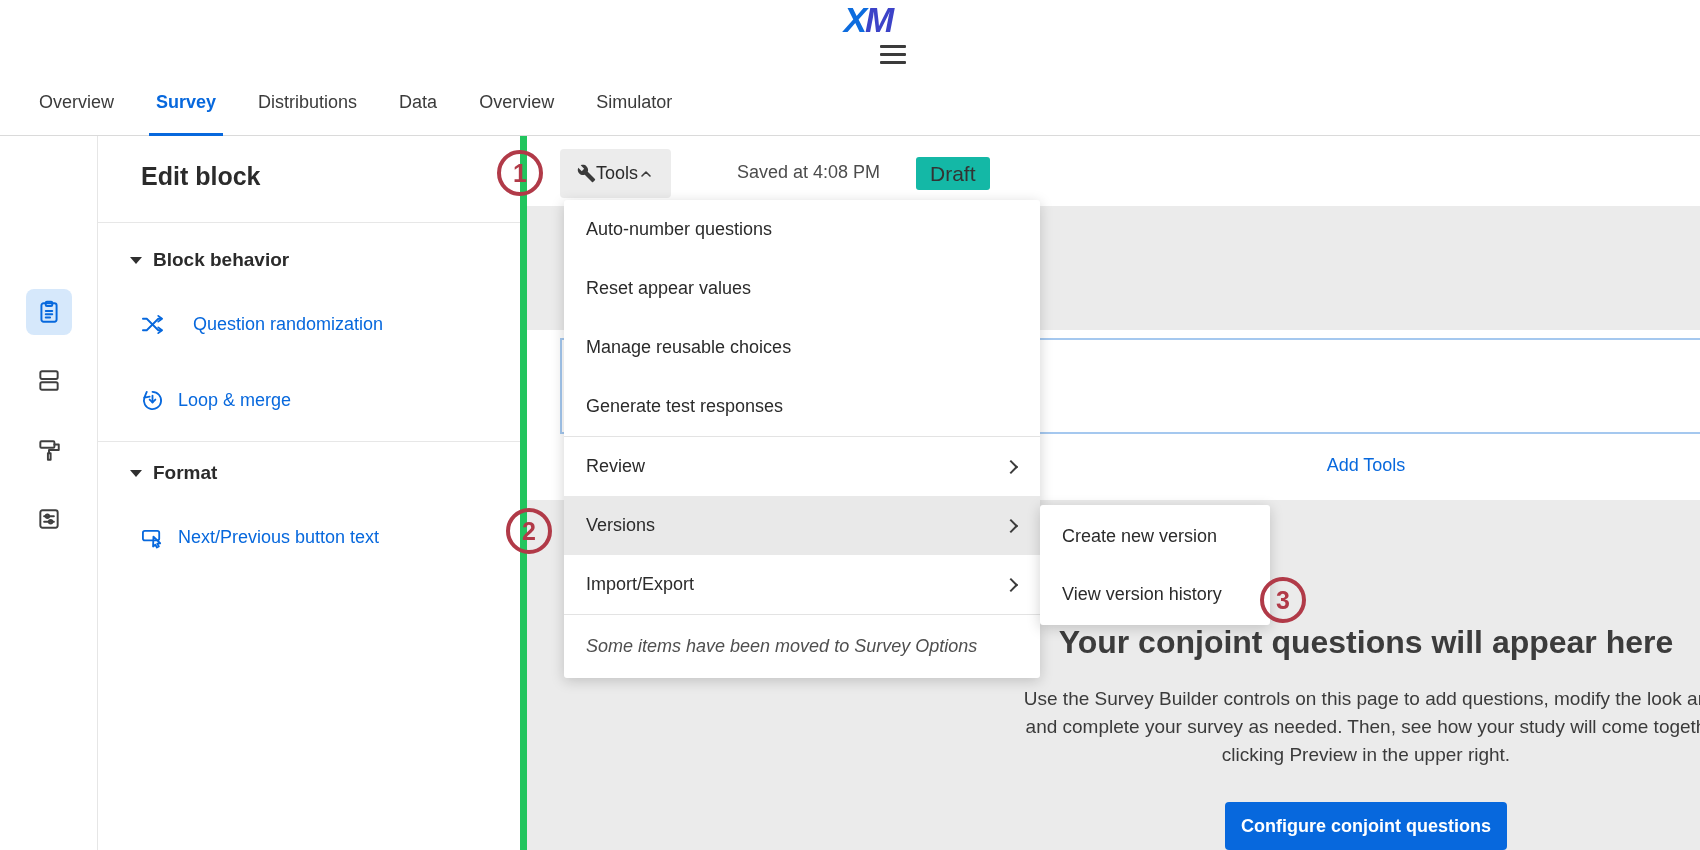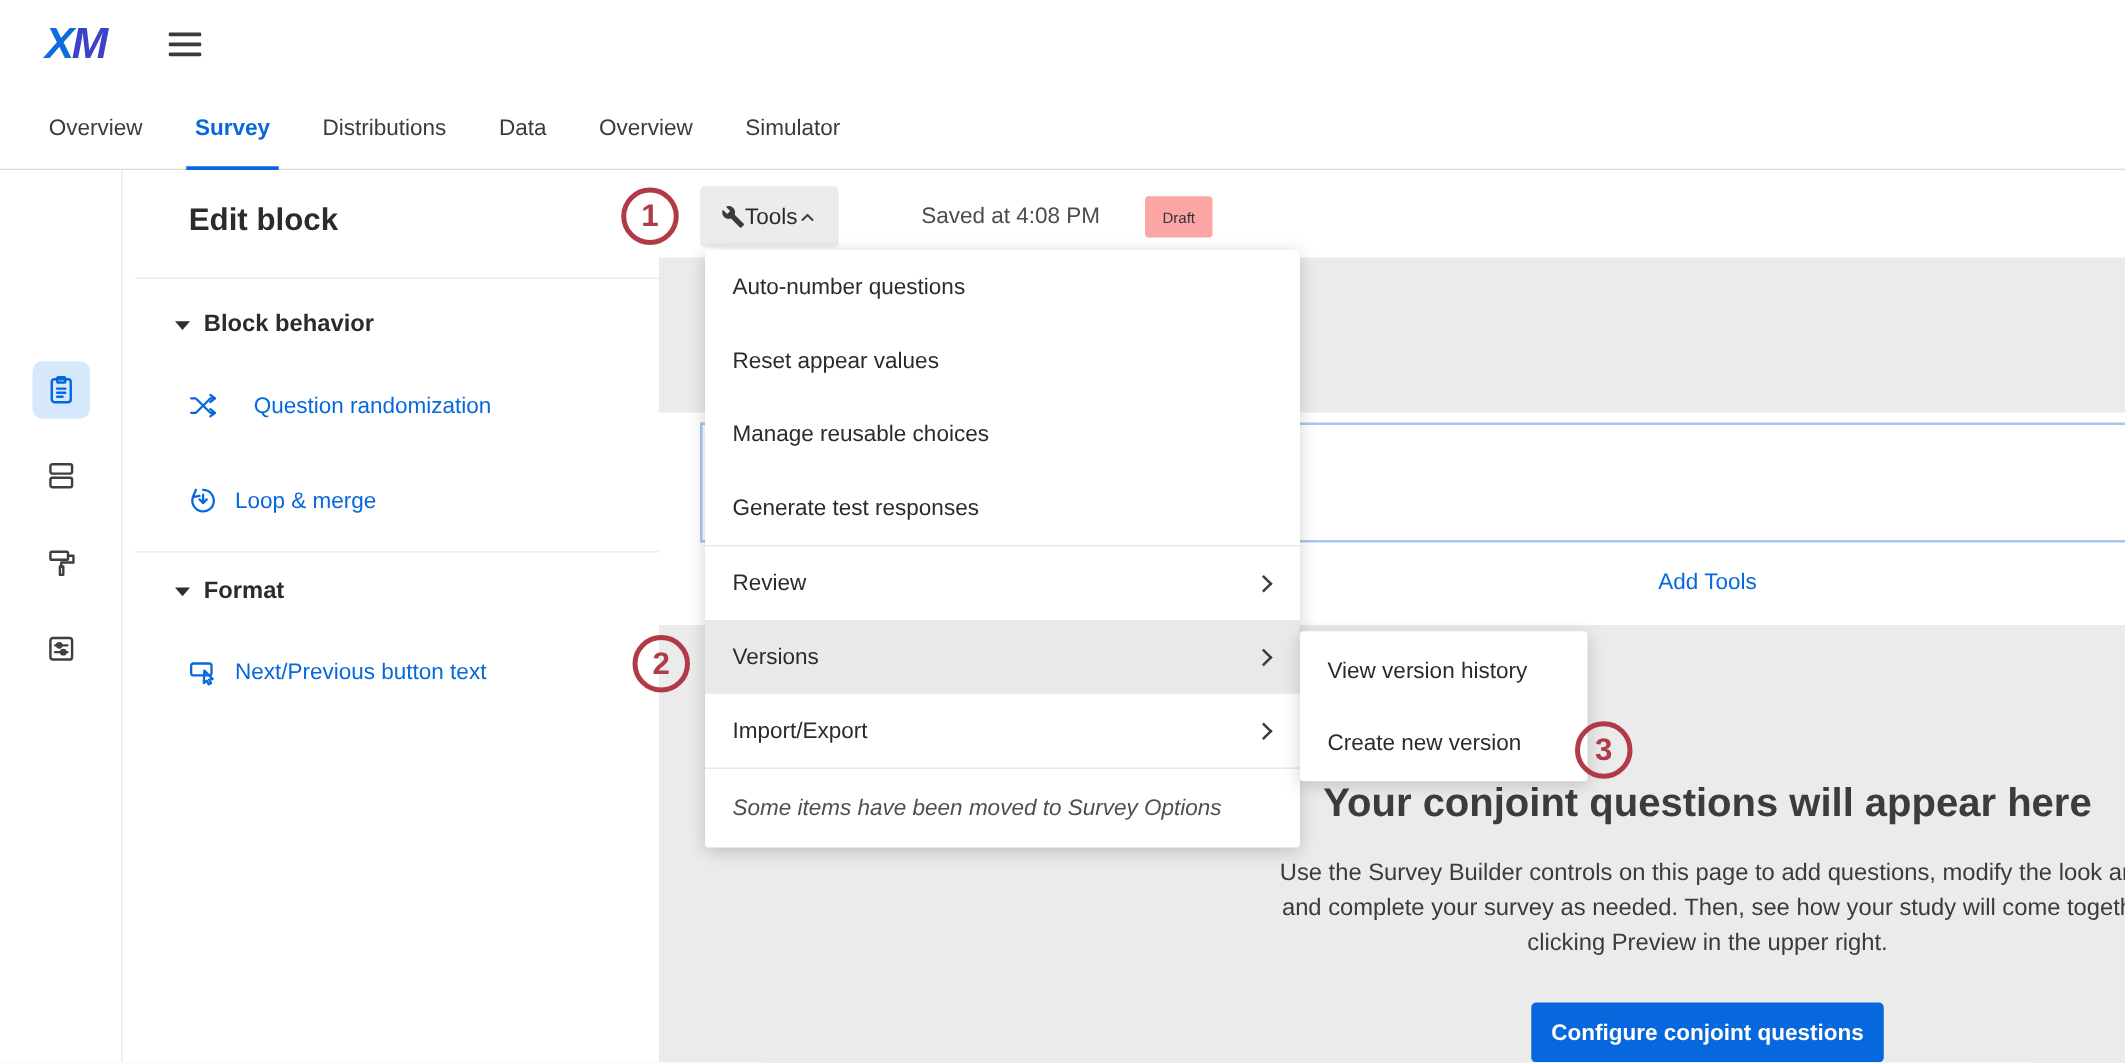--- a/index.html
+++ b/index.html
@@ -8,7 +8,7 @@
   .app { position:relative; width:1700px; height:850px; background:#fff; overflow:hidden; }
 
   
-  .topbar { position:absolute; top:0; left:0; right:0; height:70px; background:#fff; display:flex; align-items:center; padding-left:36px; }
+  .topbar { position:absolute; top:0; left:0; right:0; height:70px; background:#fff; display:flex; align-items:center; padding-left:36px;flex-direction:column; }
   .logo { font-size:35px; font-weight:900; font-style:italic; letter-spacing:-2px; cursor:pointer; }
   .logo .lx { color:#0d6cde; }
   .logo .lm { color:#3c43c8; }

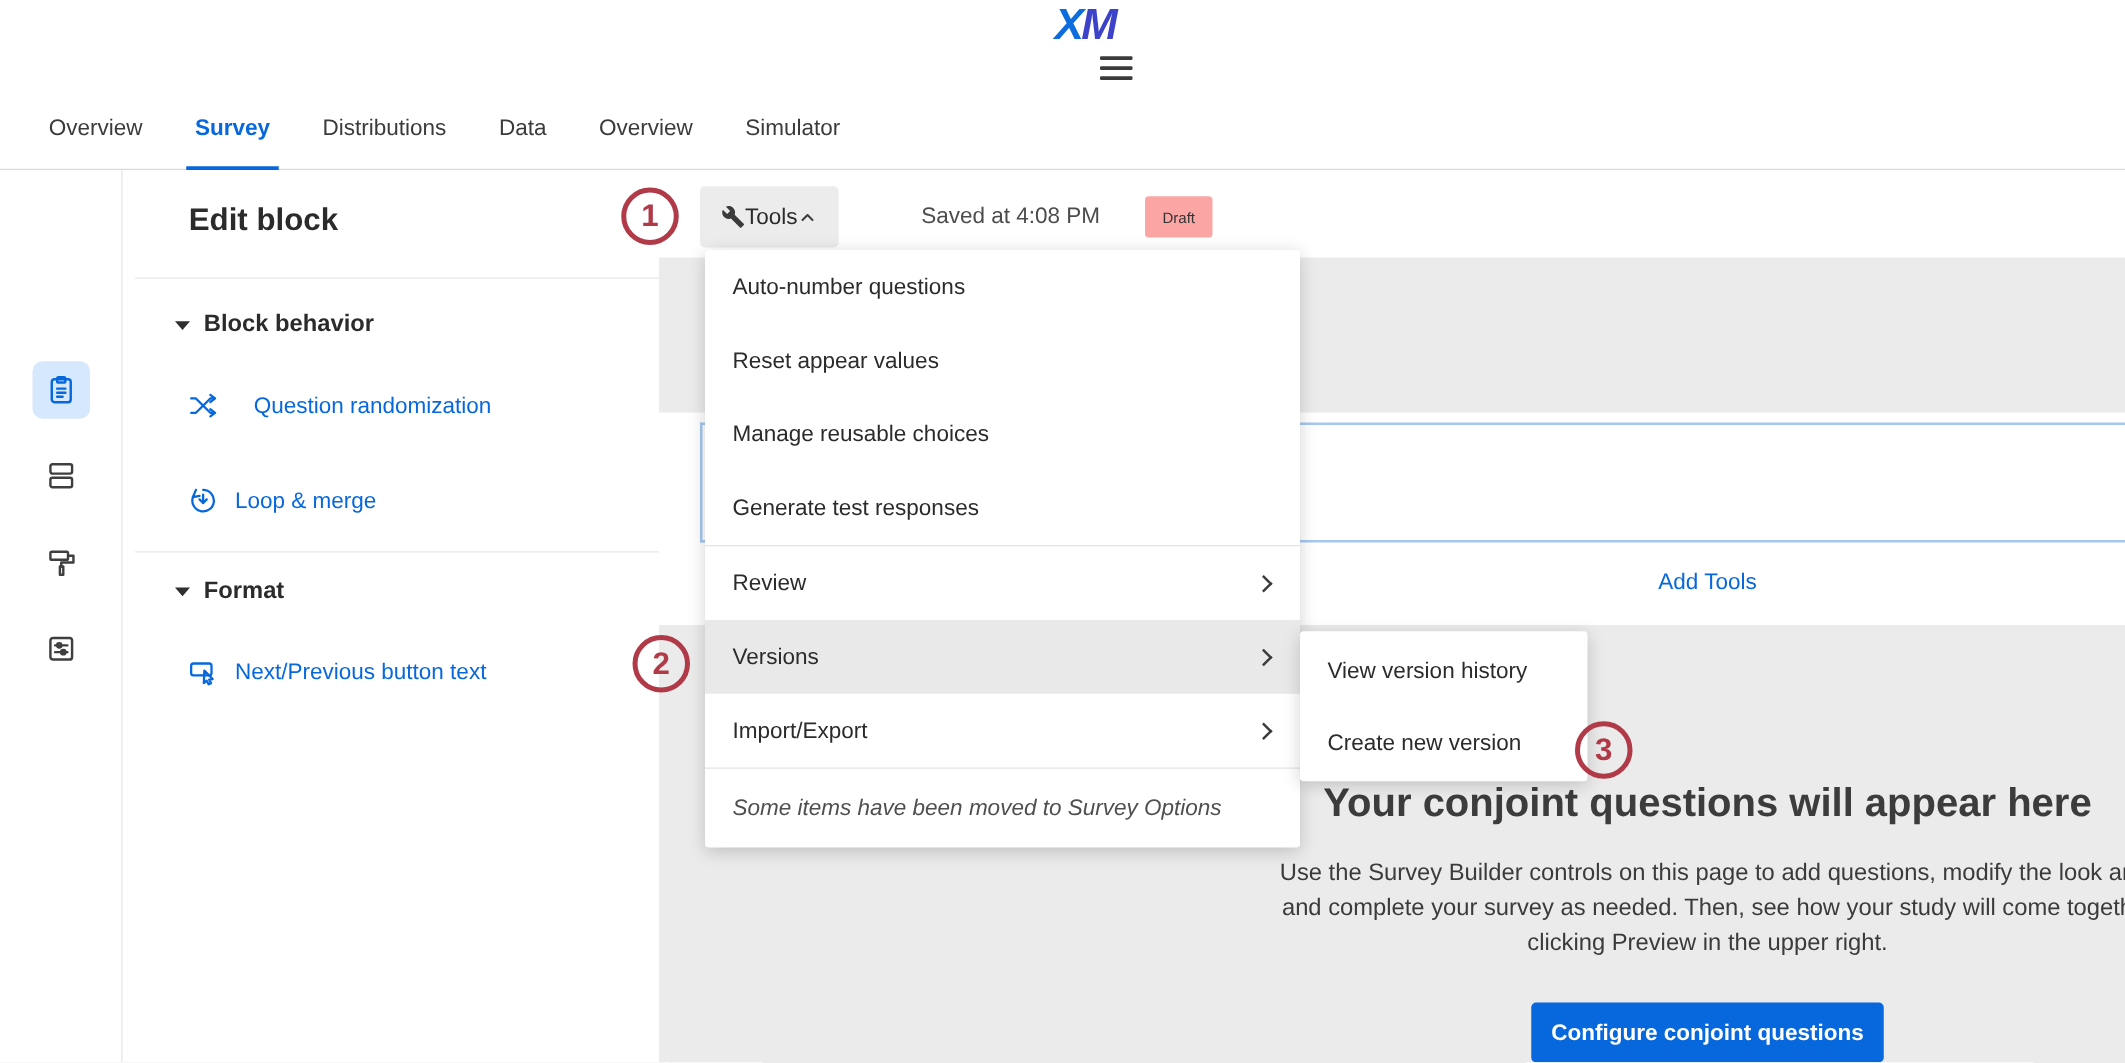--- a/index.html
+++ b/index.html
@@ -28,7 +28,7 @@
   .rail-item.active { background:#d6e8fb; }
 
   
-  .panel { position:absolute; top:136px; left:108px; width:429px; bottom:0; background:#fff; border-right:1px solid #22c55e; }
+  .panel { position:absolute; top:136px; left:98px; width:429px; bottom:0; background:#fff; border-right:7px solid #22c55e; }
   .panel-title { position:absolute; top:26px; left:43px; font-size:25px; font-weight:bold; color:#2b2b2b; }
   .panel-divider { position:absolute; left:0; right:0; height:1px; background:#e7e7e7; }
   .section-head { position:absolute; left:32px; display:flex; align-items:center; gap:11px; font-size:19px; font-weight:bold; color:#2b2b2b; cursor:pointer; }

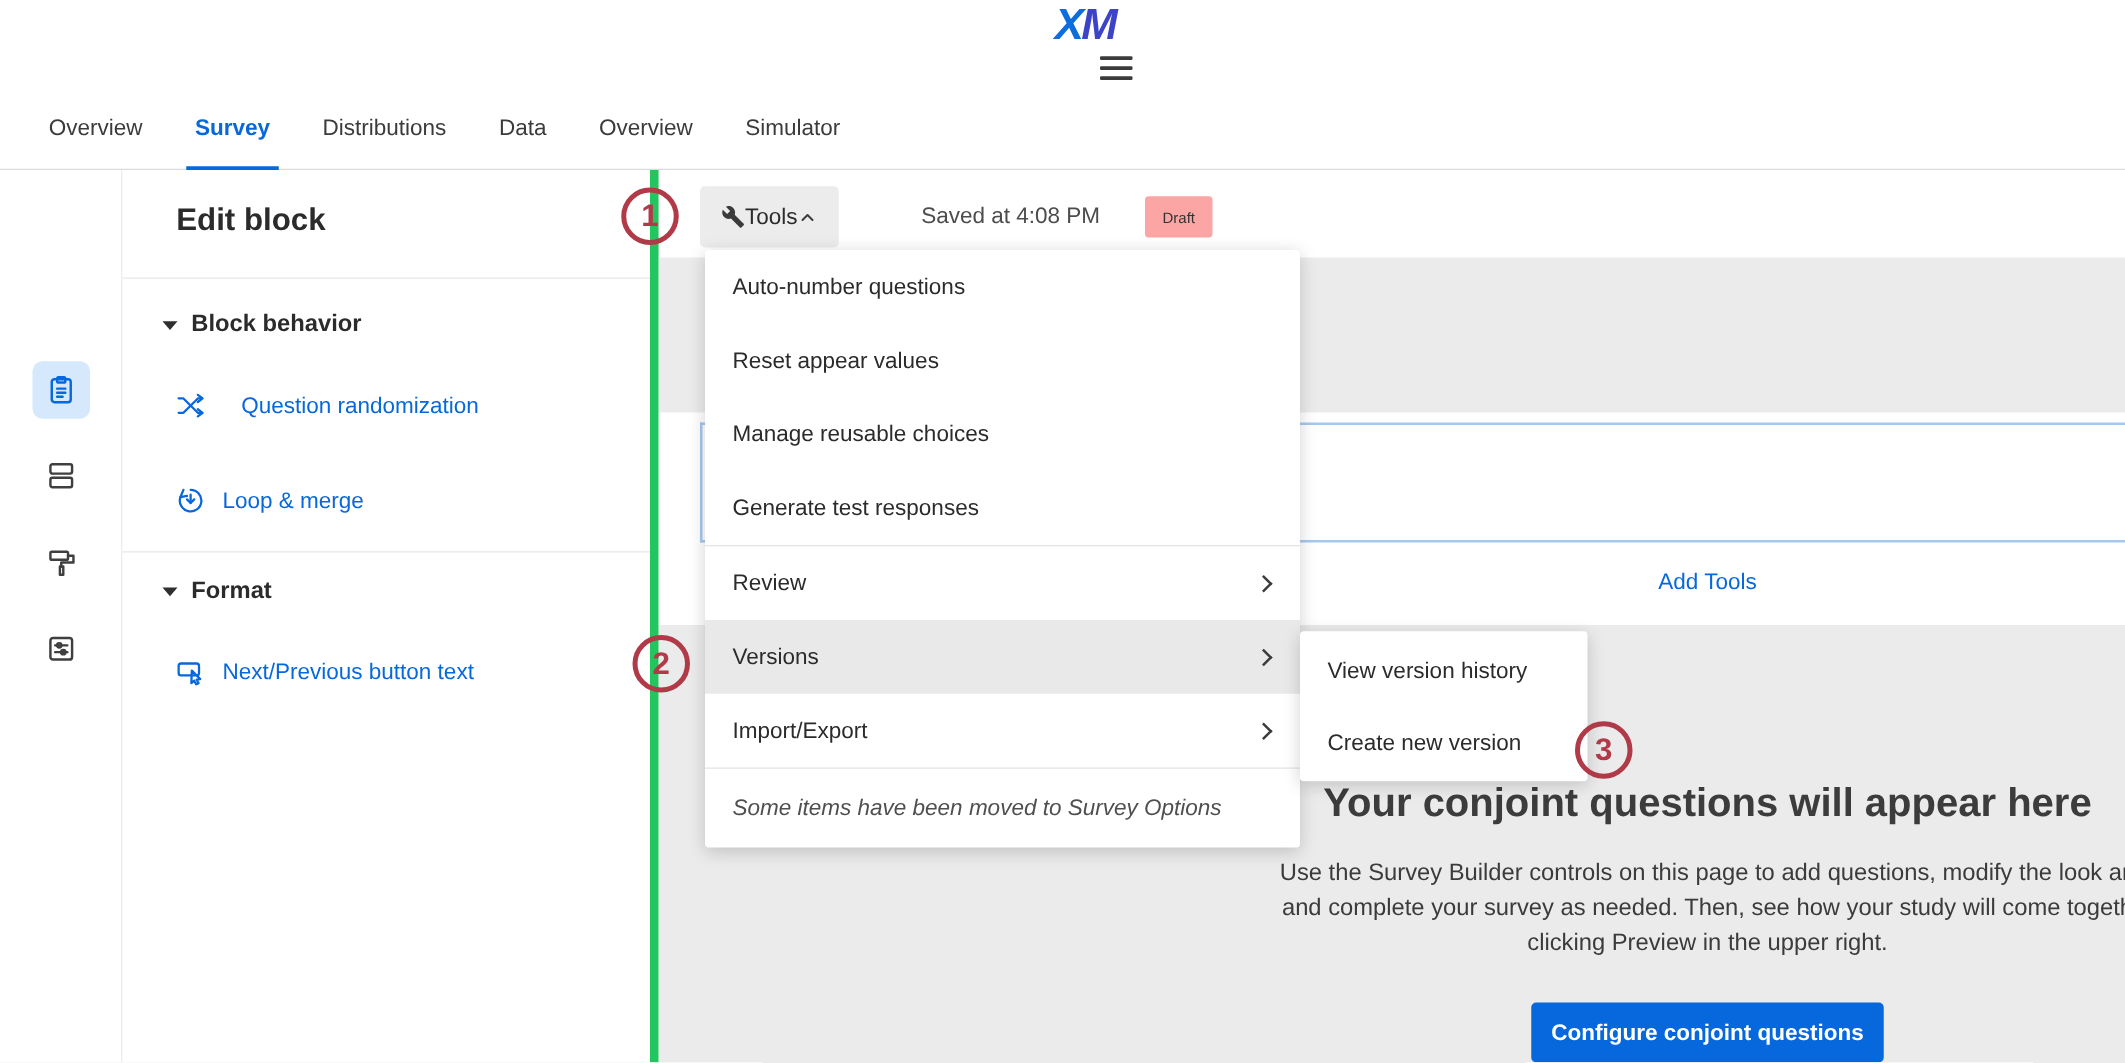--- a/index.html
+++ b/index.html
@@ -44,7 +44,7 @@
 
   .toolbar-btn { position:absolute; top:13px; left:33px; height:49px; background:#ececec; border-radius:4px; display:flex; align-items:center; padding:0 17px; font-size:18px; color:#2b2b2b; cursor:pointer; }
   .saved-text { position:absolute; top:26px; left:210px; font-size:18px; color:#4c4c4c; white-space:nowrap; }
-  .draft-badge { position:absolute; top:21px; left:389px; height:33px; padding:0 14px; background:#fca5a5; border-radius:3px; display:flex; align-items:center; font-size:12px; color:#333; }
+  .draft-badge { position:absolute; top:21px; left:389px; height:33px; padding:0 14px; background:#14b8a6; border-radius:3px; display:flex; align-items:center; font-size:21px; color:#333; }
 
   .ph-title { position:absolute; top:488px; left:839px; transform:translateX(-50%); font-size:32px; font-weight:600; color:#3c3c3c; white-space:nowrap; }
   .ph-line { position:absolute; left:839px; transform:translateX(-50%); font-size:19px; color:#3b3b3b; white-space:nowrap; }

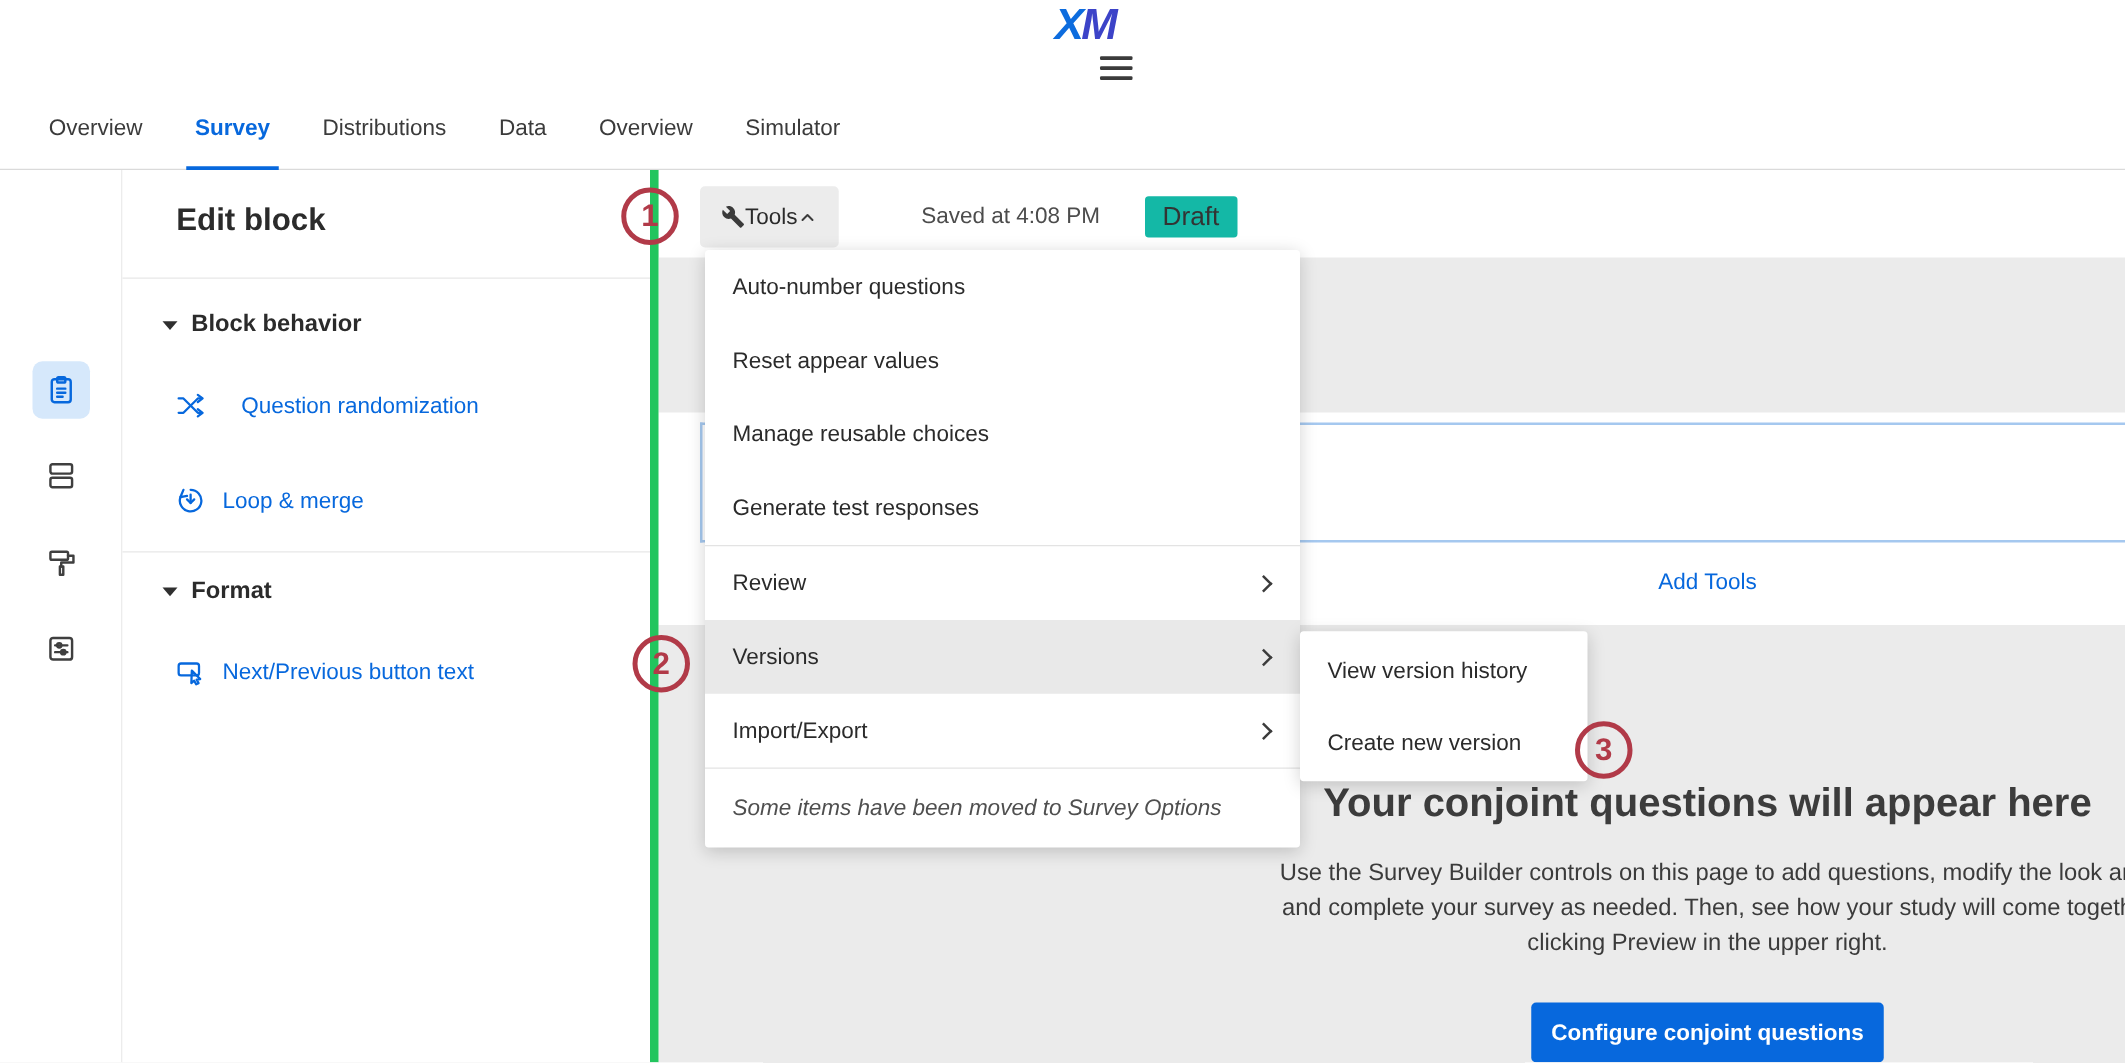--- a/index.html
+++ b/index.html
@@ -227,10 +227,10 @@
 
   <div class="submenu">
     <div class="menu-item">
+      <span>Create new version</span>
+    </div>
+    <div class="menu-item">
       <span>View version history</span>
-    </div>
-    <div class="menu-item">
-      <span>Create new version</span>
     </div>
   </div>
 

